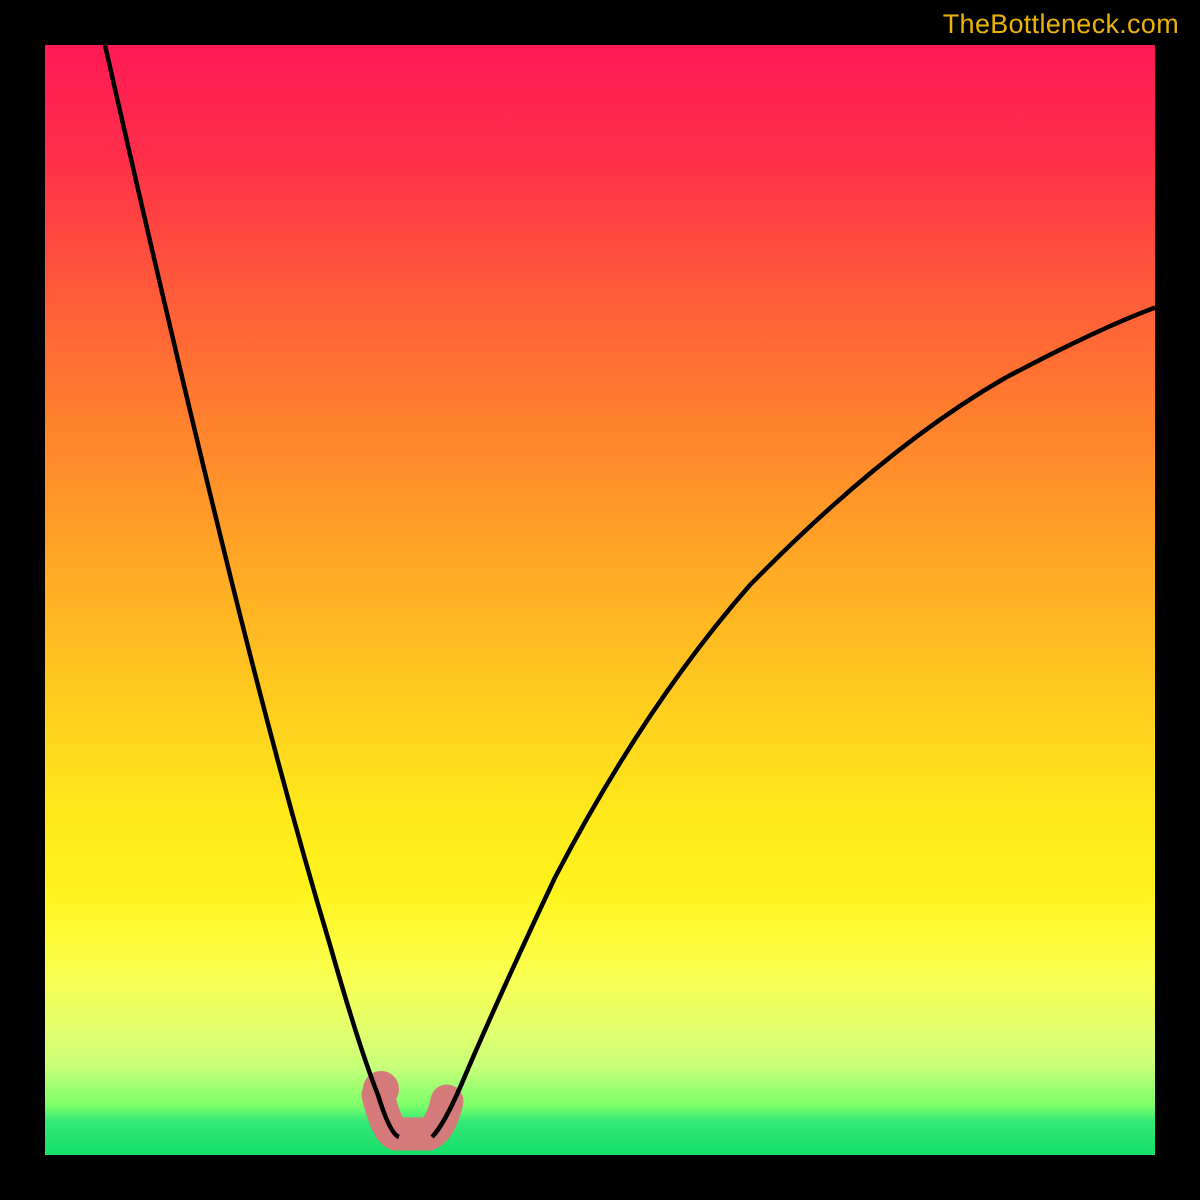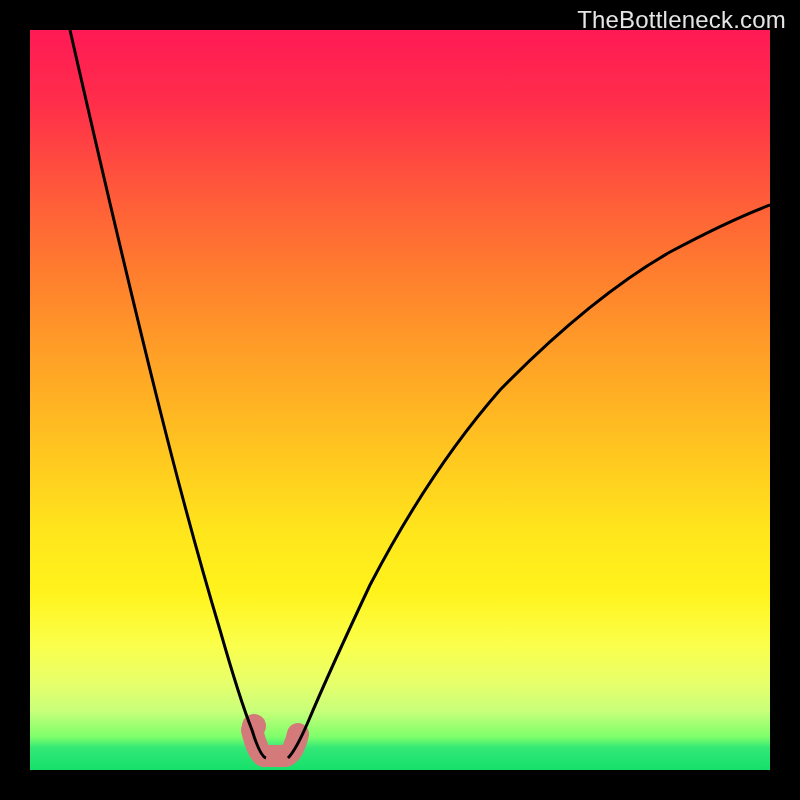--- a/index.html
+++ b/index.html
@@ -50,8 +50,8 @@
     position: absolute;
     top: 6px;
     right: 14px;
-    color: #e5e5e5;
-    font-size: 24px;
+    color: #eab308;
+    font-size: 18px;
     font-weight: 500;
     letter-spacing: 0.2px;
     user-select: none;

